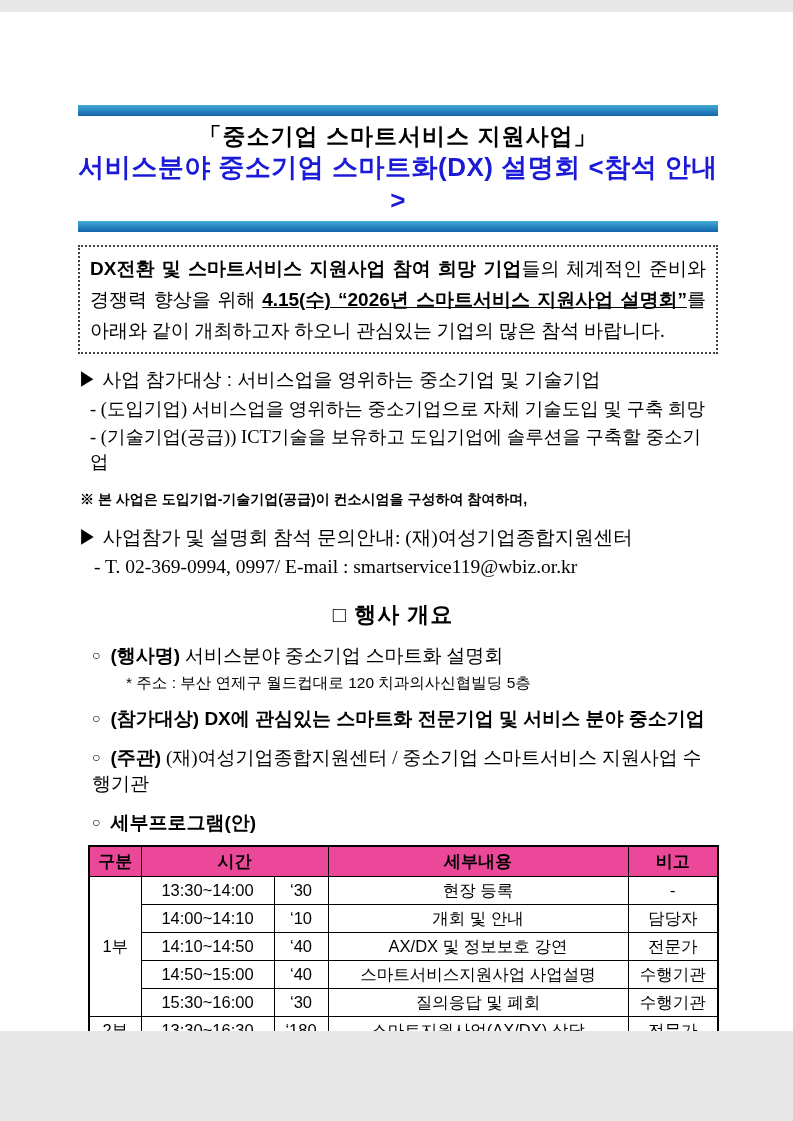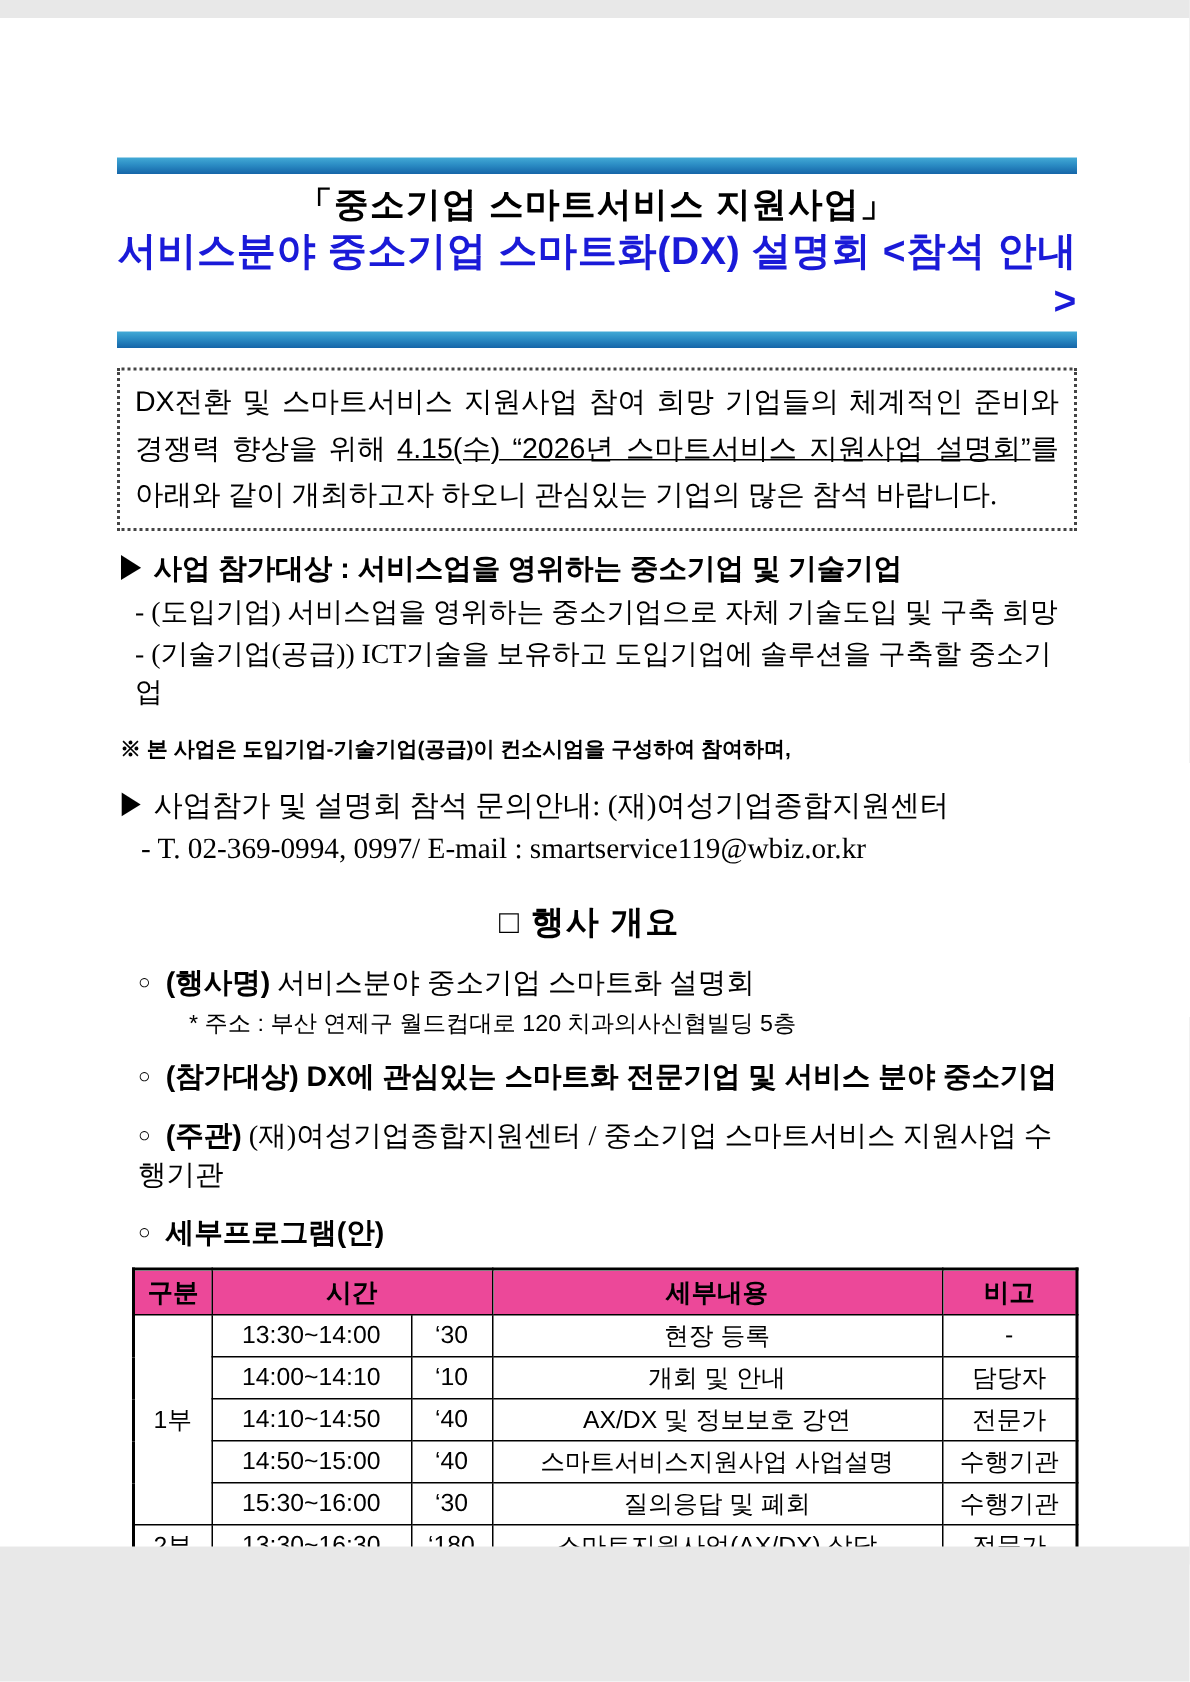--- a/index.html
+++ b/index.html
@@ -19,7 +19,7 @@
     letter-spacing:1px;
   }
   .title2 {
-    text-align:right; font-family:"Liberation Sans", sans-serif;
+    text-align:center; font-family:"Liberation Sans", sans-serif;
     font-weight:bold; font-size:26px; line-height:33px; margin-bottom:4px;
     color:#1a1ad8; letter-spacing:0.5px;
   }

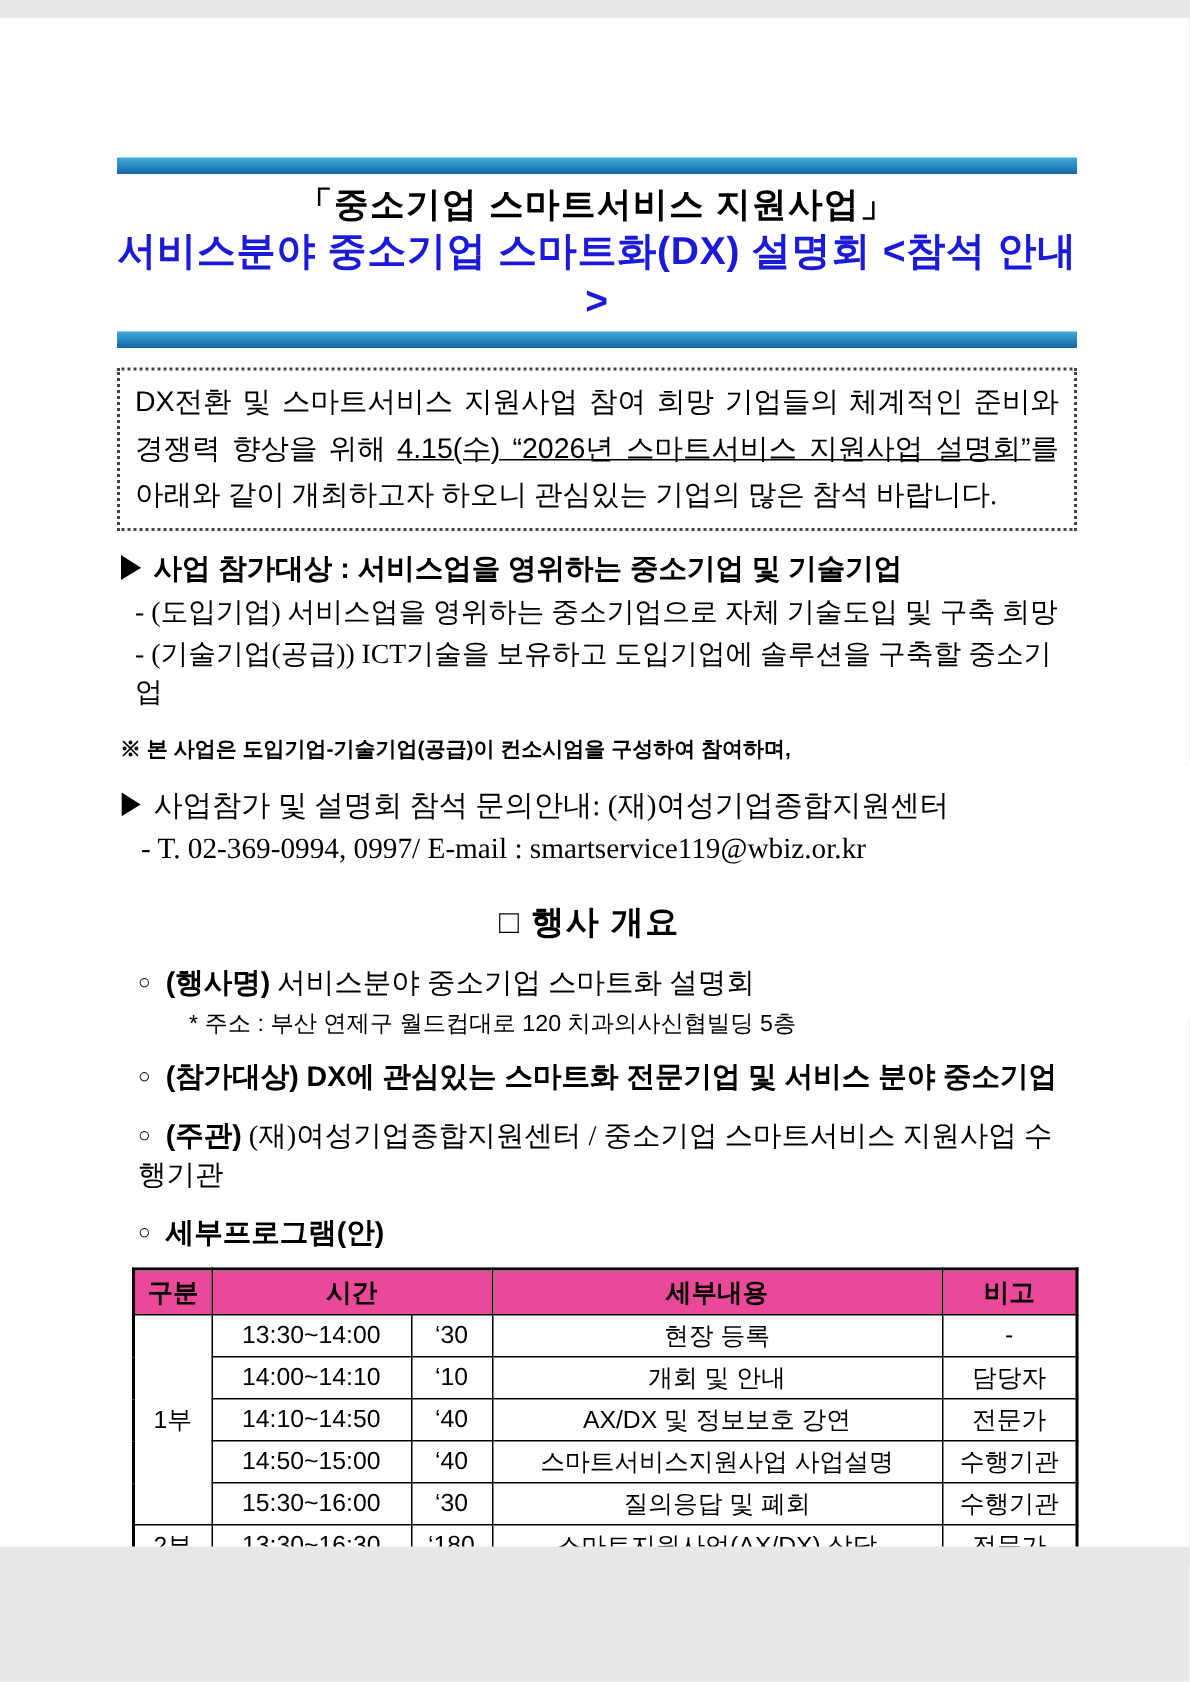--- a/index.html
+++ b/index.html
@@ -27,7 +27,7 @@
     margin-top:13px; border:2.5px dotted #444; padding:6px 10px;
     font-size:19px; line-height:31px; text-align:justify;
   }
-  .gb { font-family:"Liberation Sans", sans-serif; font-weight:normal; }
+  .gb { font-family:"Liberation Sans", sans-serif; font-weight:bold; }
   .u  { text-decoration:underline; }
   .sec-title {
     font-family:"Liberation Sans", sans-serif; font-weight:bold;

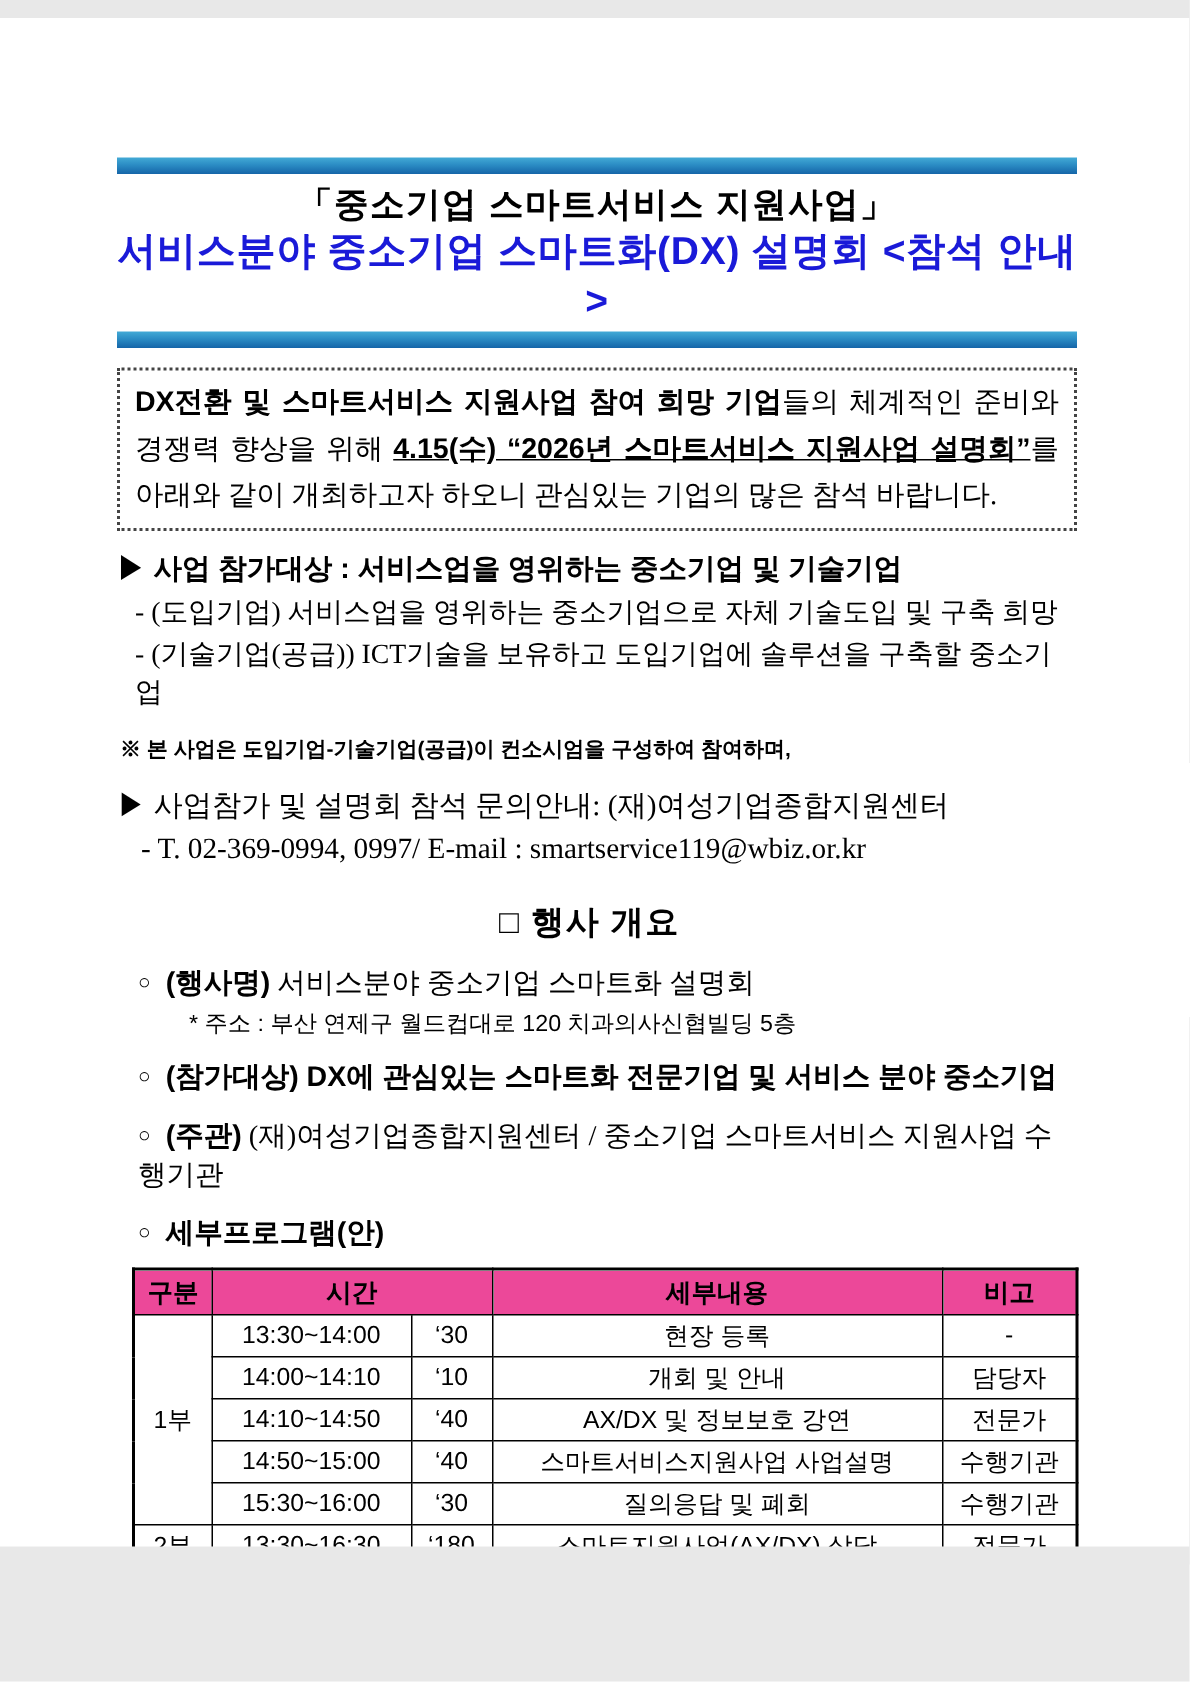--- a/index.html
+++ b/index.html
@@ -30,7 +30,7 @@
   .gb { font-family:"Liberation Sans", sans-serif; font-weight:bold; }
   .u  { text-decoration:underline; }
   .sec-title {
-    font-family:"Liberation Sans", sans-serif; font-weight:bold;
+    font-family:"Liberation Sans", sans-serif; font-weight:normal;
     font-size:19px; line-height:25px; margin-top:13px;
   }
   .sec-title.serif { font-family:"Liberation Serif", serif; font-weight:normal; font-size:19.5px; }

